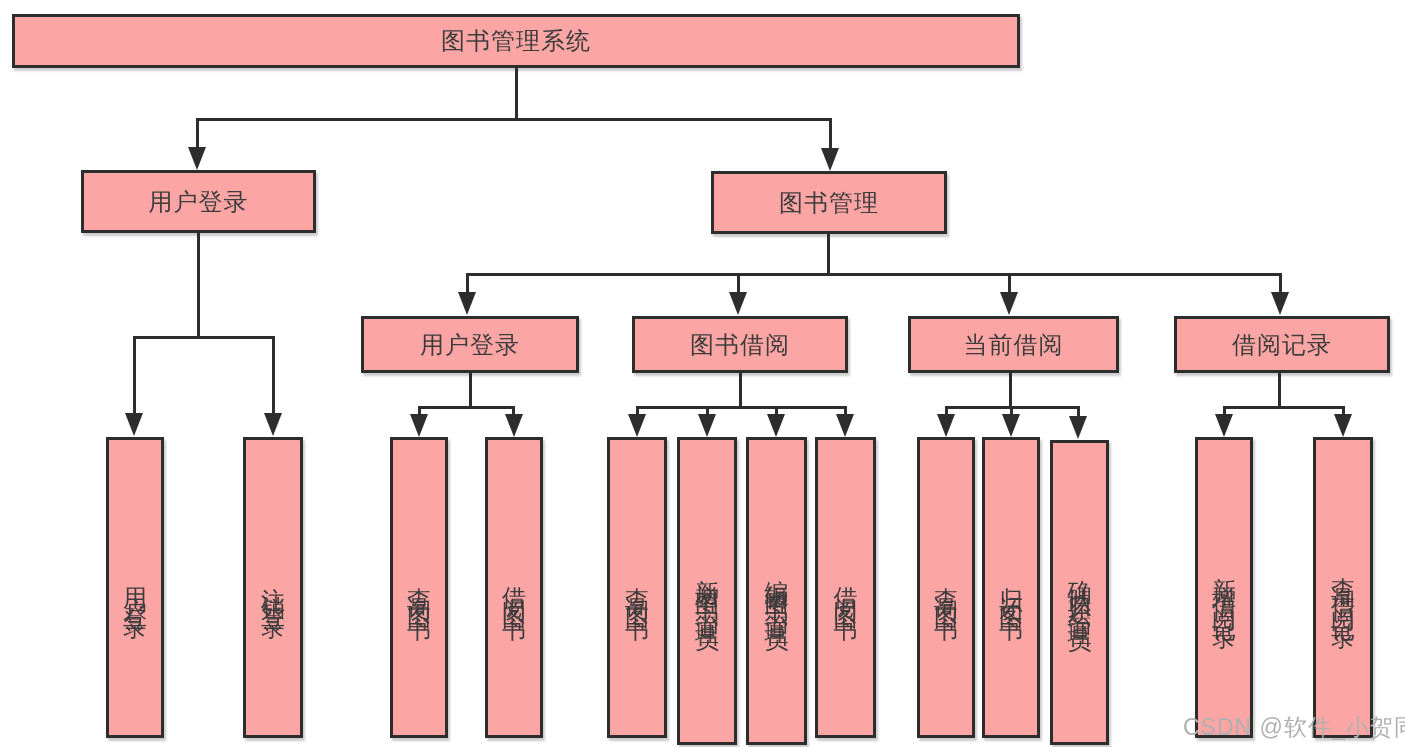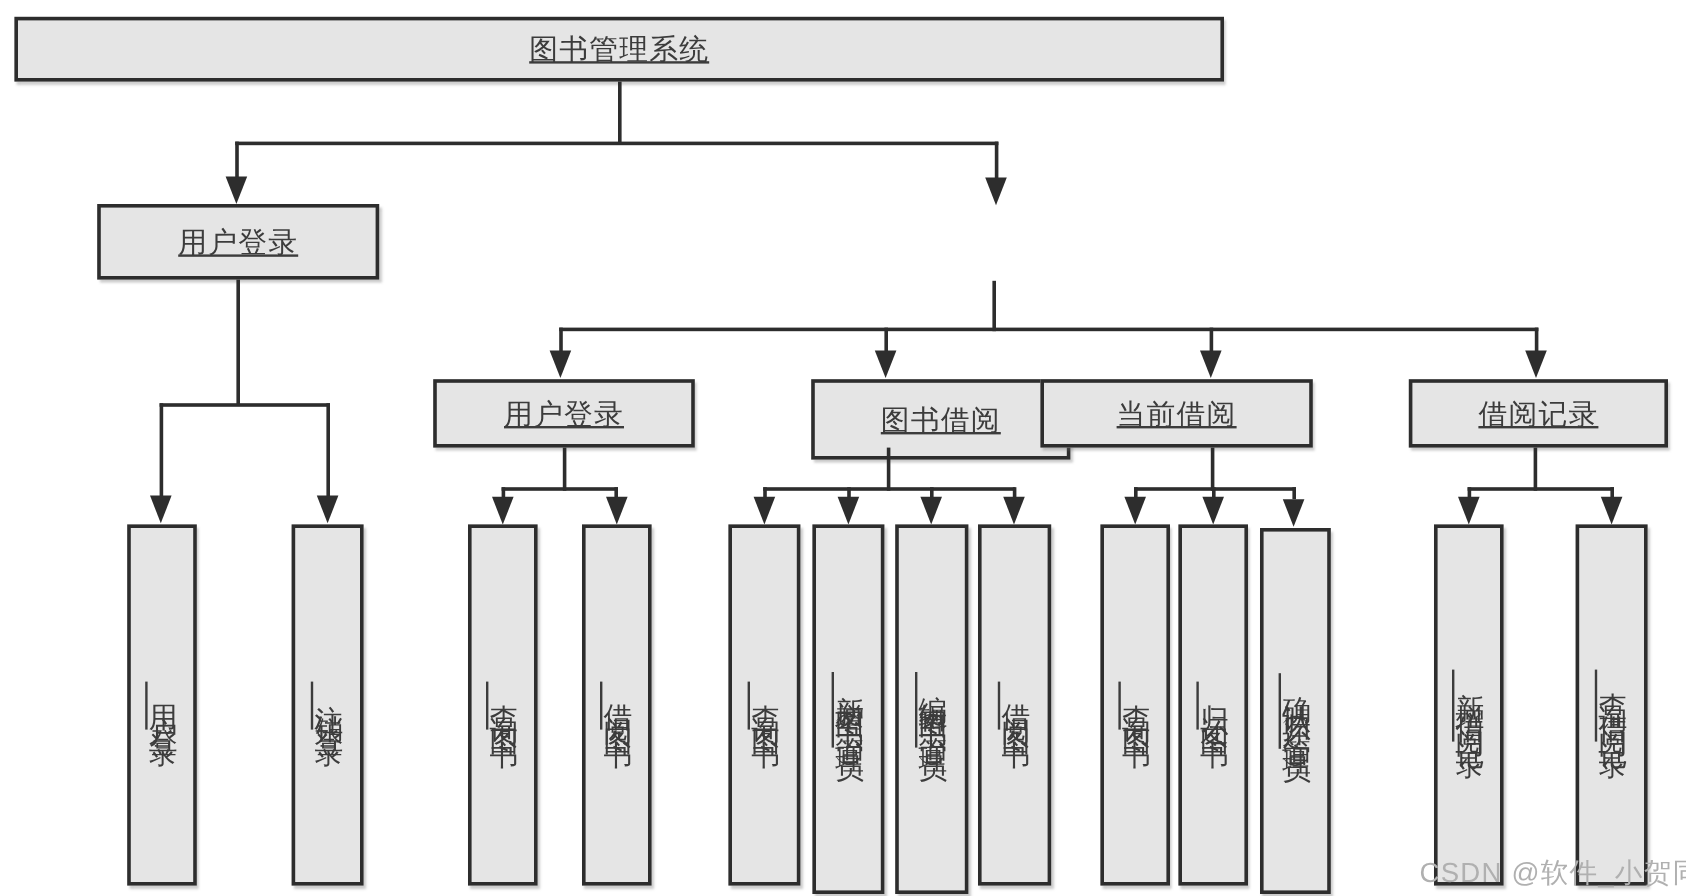--- a/index.html
+++ b/index.html
@@ -13,12 +13,11 @@
   .box{
     position:absolute;
     box-sizing:border-box;
-    background:#e5e5e5;
+    background:#fca5a5;
     border:3px solid var(--line,#2d2d2d);
     box-shadow:2px 3px 2px rgba(110,110,110,0.35);
     display:flex;align-items:center;justify-content:center;
     color:var(--text,#3c3c3c);
-    text-decoration:underline;
   }
   .htext{font-size:24px;letter-spacing:1px;white-space:nowrap;}
   .vwrap{display:flex;align-items:center;justify-content:center;}

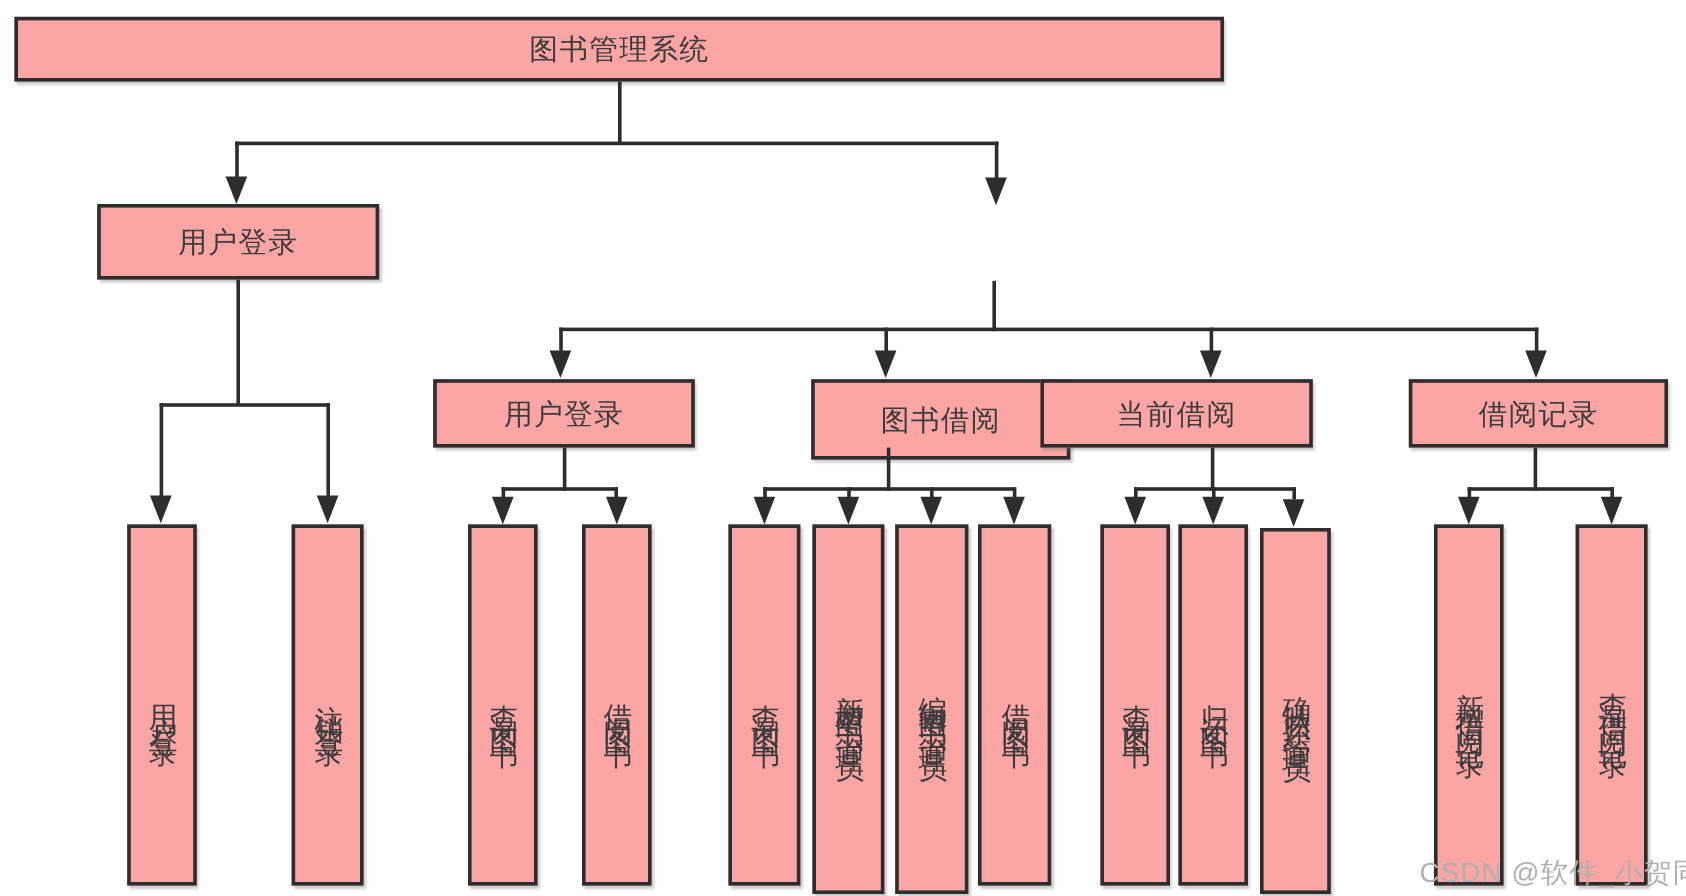--- a/index.html
+++ b/index.html
@@ -63,6 +63,7 @@
   <div class="arr" style="left:821px;top:148px;"></div>
 
   <div class="box htext" style="left:81px;top:170px;width:235px;height:63px;">用户登录</div>
+  <div class="box htext" style="left:711px;top:171px;width:236px;height:63px;">图书管理</div>
 
   <div class="vline" style="left:197px;top:233px;height:105px;"></div>
   <div class="hline" style="left:133px;top:336px;width:142px;"></div>

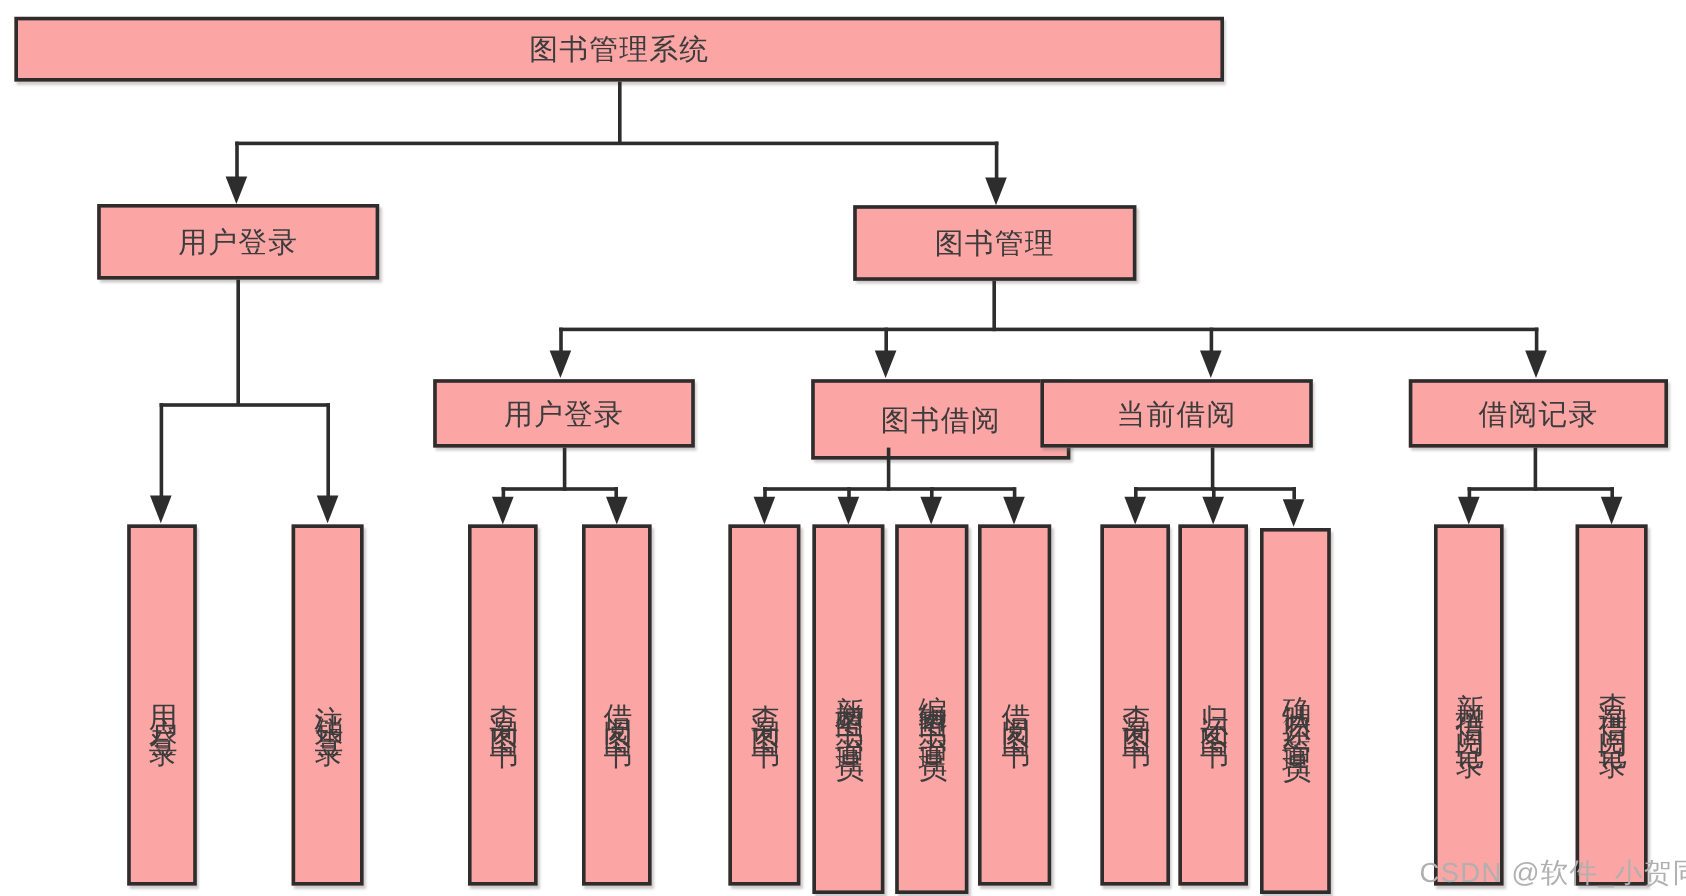--- a/index.html
+++ b/index.html
@@ -84,7 +84,7 @@
   <div class="arr" style="left:1271px;top:292px;"></div>
 
   <div class="box htext" style="left:361px;top:316px;width:218px;height:57px;">用户登录</div>
-  <div class="box htext" style="left:632px;top:316px;width:216px;height:67px;margin-left:44px;">图书借阅</div>
+  <div class="box htext" style="left:632px;top:316px;width:216px;height:57px;">图书借阅</div>
   <div class="box htext" style="left:867px;top:316px;width:227px;height:57px;">当前借阅</div>
   <div class="box htext" style="left:1174px;top:316px;width:216px;height:57px;">借阅记录</div>
 

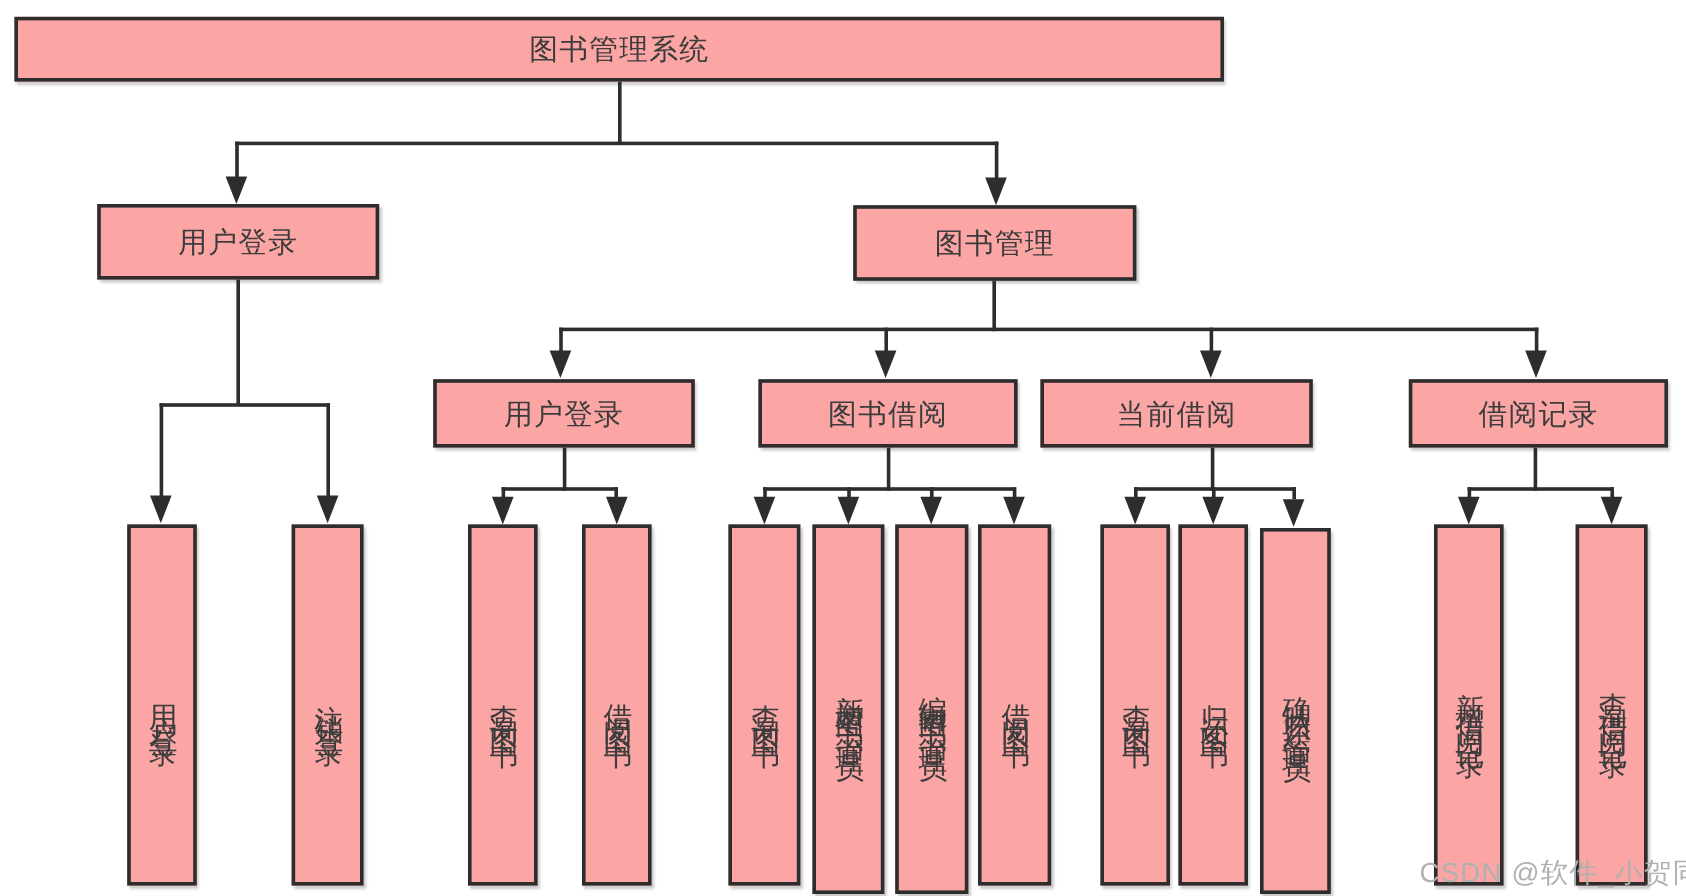--- a/index.html
+++ b/index.html
@@ -85,7 +85,7 @@
 
   <div class="box htext" style="left:361px;top:316px;width:218px;height:57px;">用户登录</div>
   <div class="box htext" style="left:632px;top:316px;width:216px;height:57px;">图书借阅</div>
-  <div class="box htext" style="left:867px;top:316px;width:227px;height:57px;">当前借阅</div>
+  <div class="box htext" style="left:908px;top:316px;width:211px;height:57px;">当前借阅</div>
   <div class="box htext" style="left:1174px;top:316px;width:216px;height:57px;">借阅记录</div>
 
   <div class="vline" style="left:469px;top:373px;height:36px;"></div>

